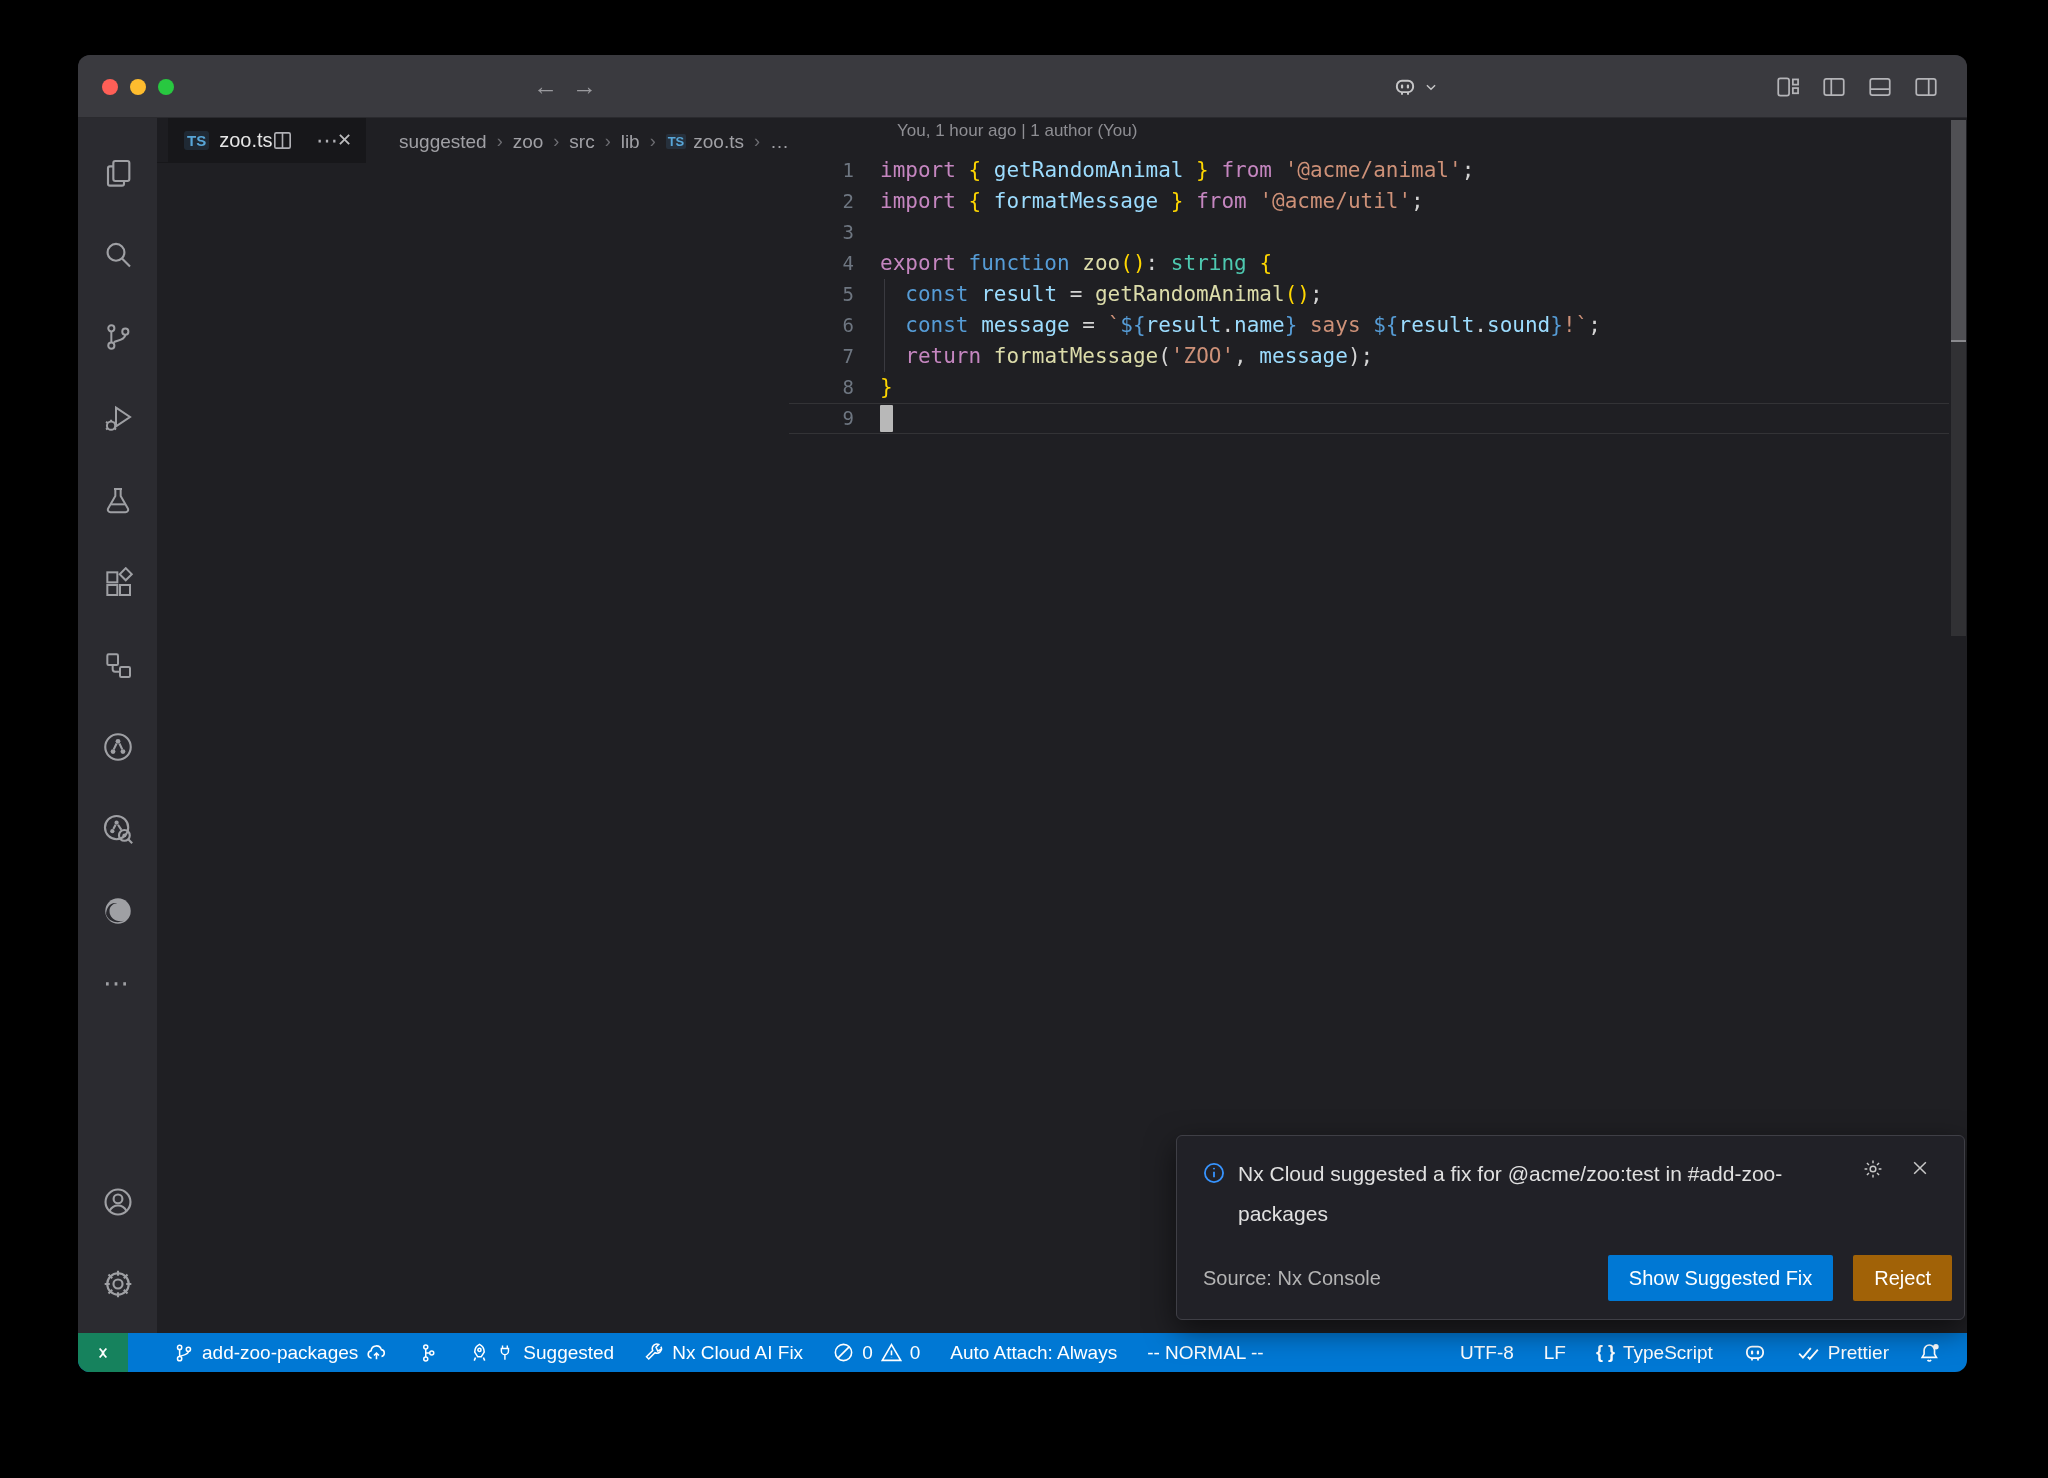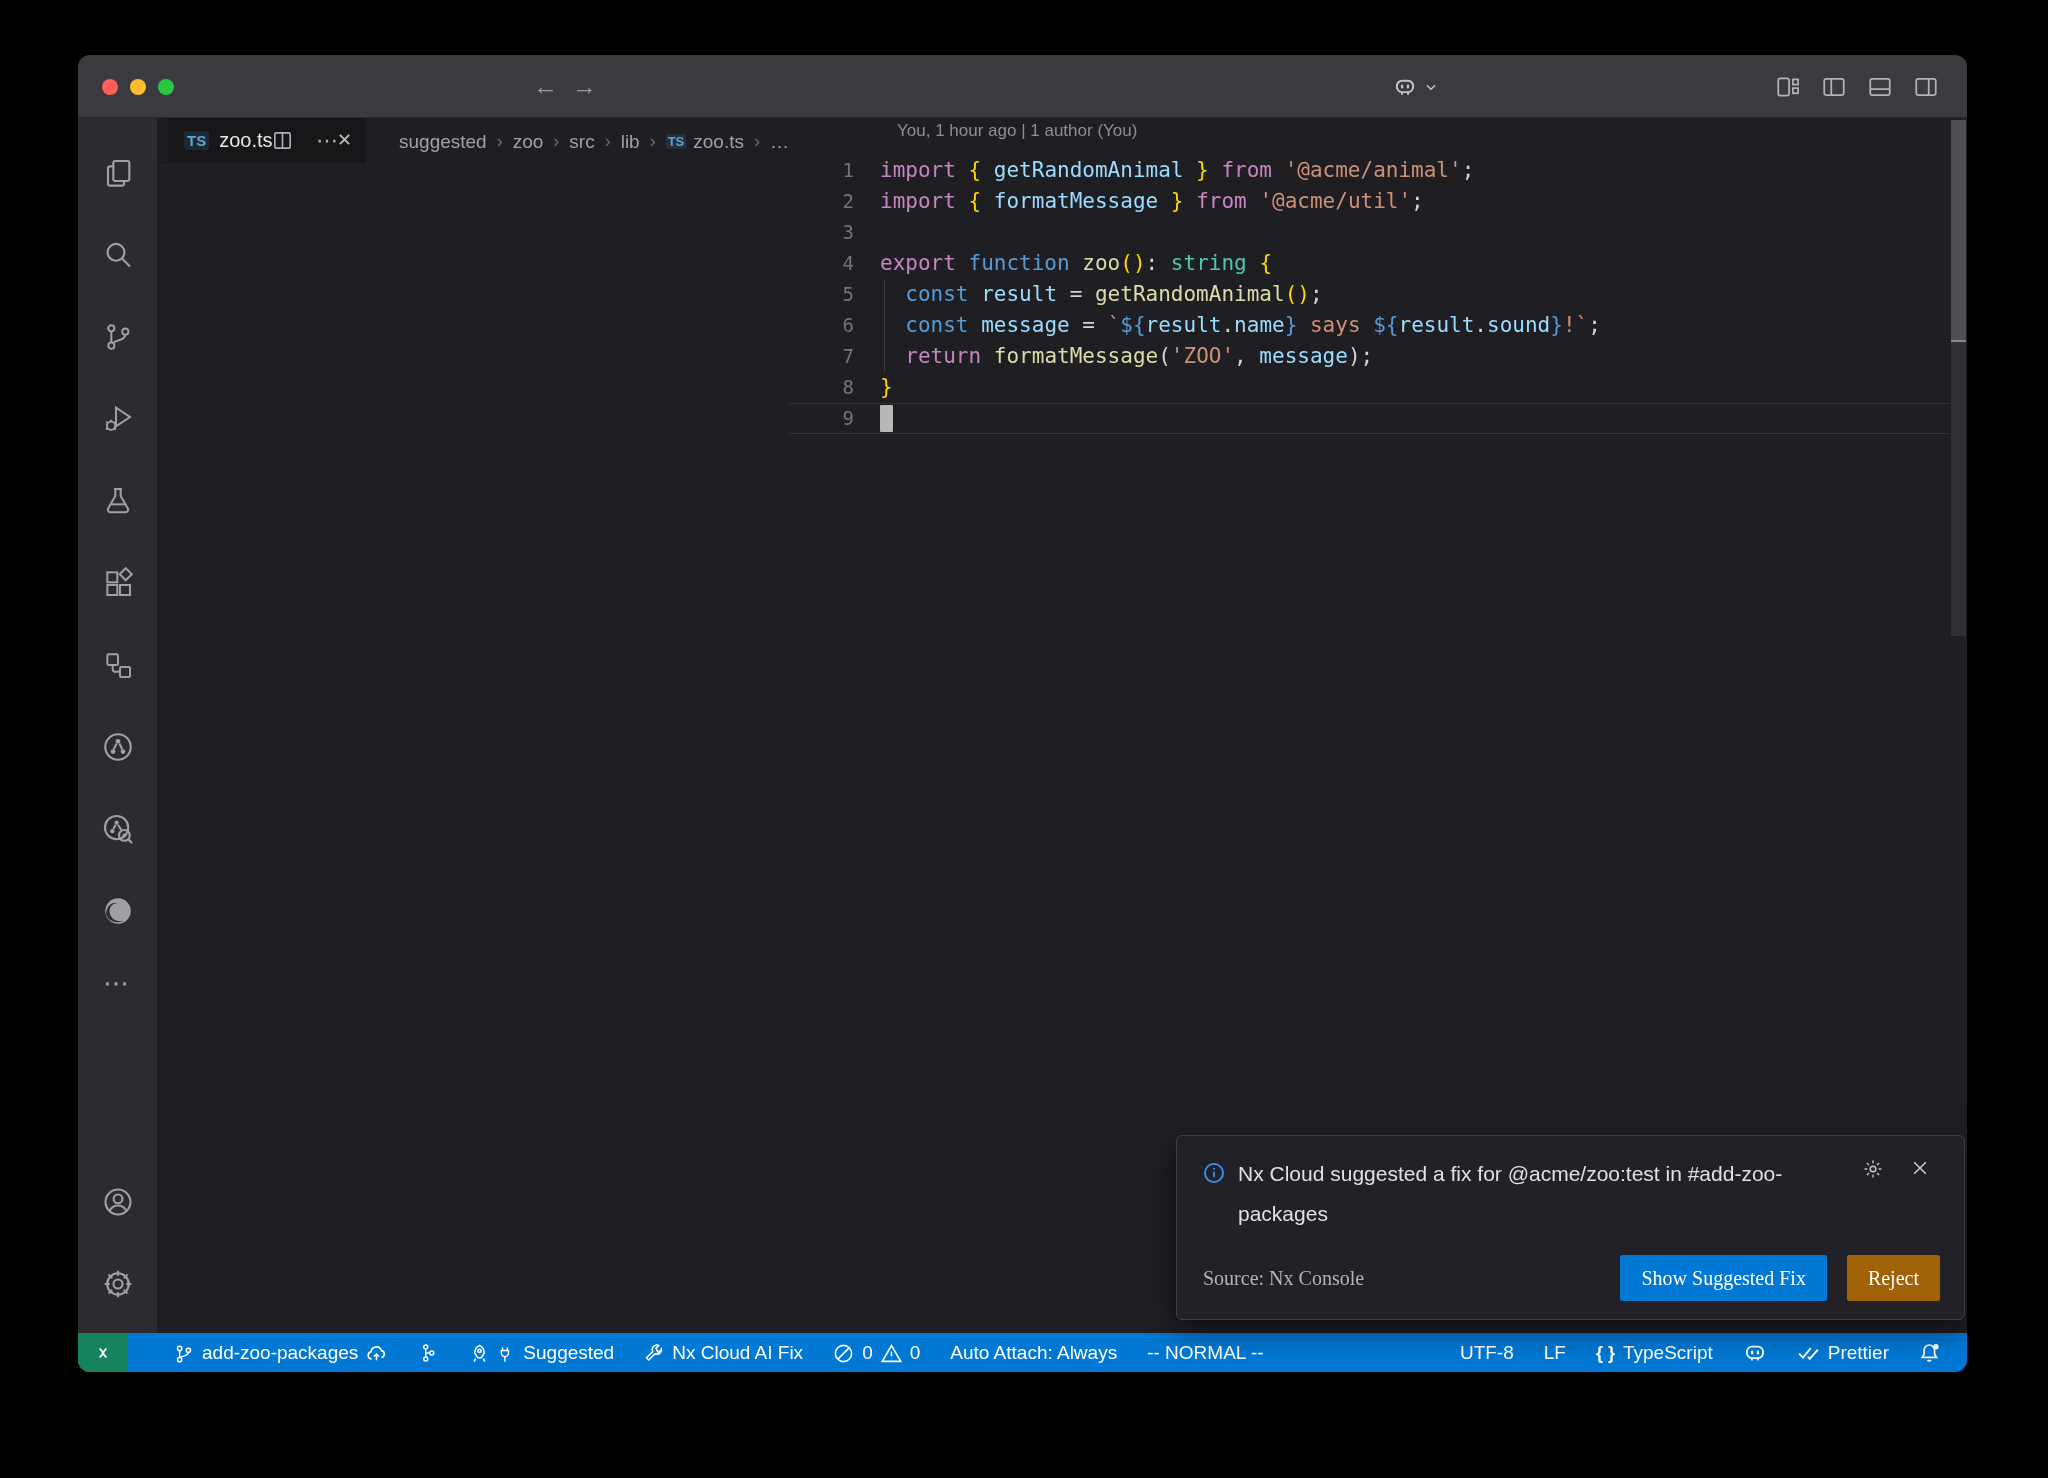--- a/index.html
+++ b/index.html
@@ -65,7 +65,7 @@
   .notif-row1 { position:absolute; left:26px; top:18px; display:flex; gap:13px; }
   .notif-msg { width:620px; font-size:21px; line-height:40px; color:#e0e0e0; }
   .notif-actions { position:absolute; right:34px; top:22px; display:flex; gap:26px; color:#c8c8c8; }
-  .notif-row2 { position:absolute; left:26px; right:24px; bottom:18px; display:flex; align-items:center;font-family:Liberation Serif, serif; }
+  .notif-row2 { position:absolute; left:26px; right:12px; bottom:18px; display:flex; align-items:center; }
   .notif-src { color:#b4b4b4; font-size:20px; }
   .notif-btns { margin-left:auto; display:flex; gap:20px; }
   .btn { height:46px; display:flex; align-items:center; padding:0 21px; font-size:20px; color:#fff; border-radius:2px; }

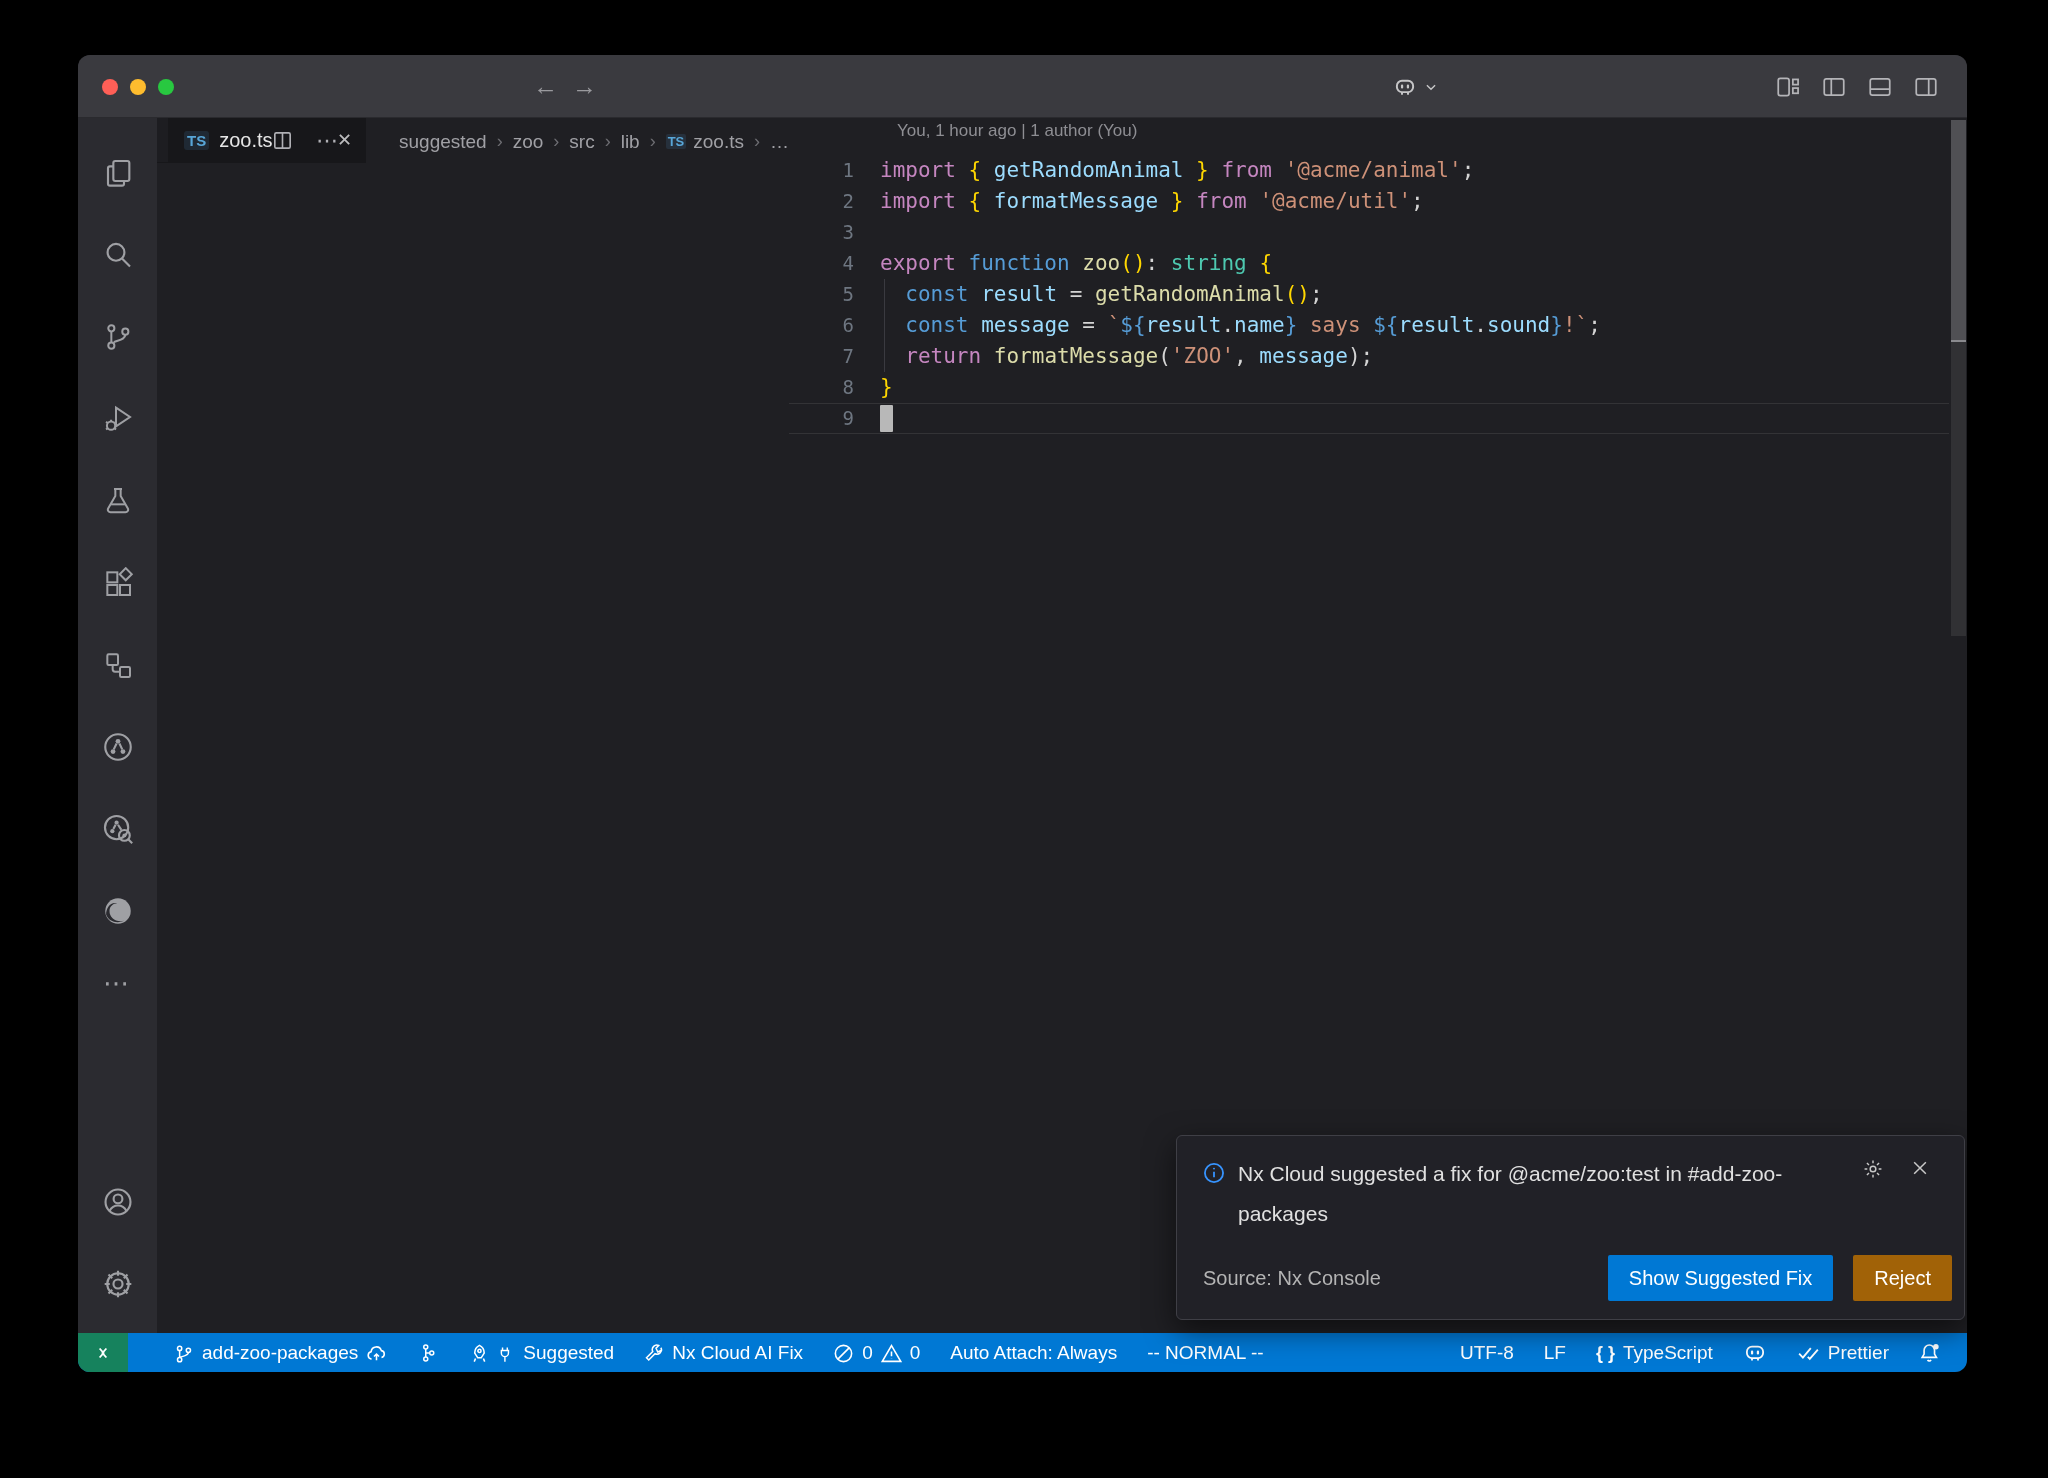--- a/index.html
+++ b/index.html
@@ -57,7 +57,7 @@
   .remote { width:50px; height:39px; background:#16825d; display:flex; align-items:center; justify-content:center; flex:none; }
   .sb-left { display:flex; align-items:center; gap:30px; padding-left:46px; }
   .sb-right { margin-left:auto; display:flex; align-items:center; gap:30px; padding-right:26px; }
-  .sb-item { display:flex; align-items:flex-end; gap:8px; white-space:nowrap; }
+  .sb-item { display:flex; align-items:center; gap:8px; white-space:nowrap; }
   .sb-item .braces { font-size:18px; font-weight:bold; }
 
   

